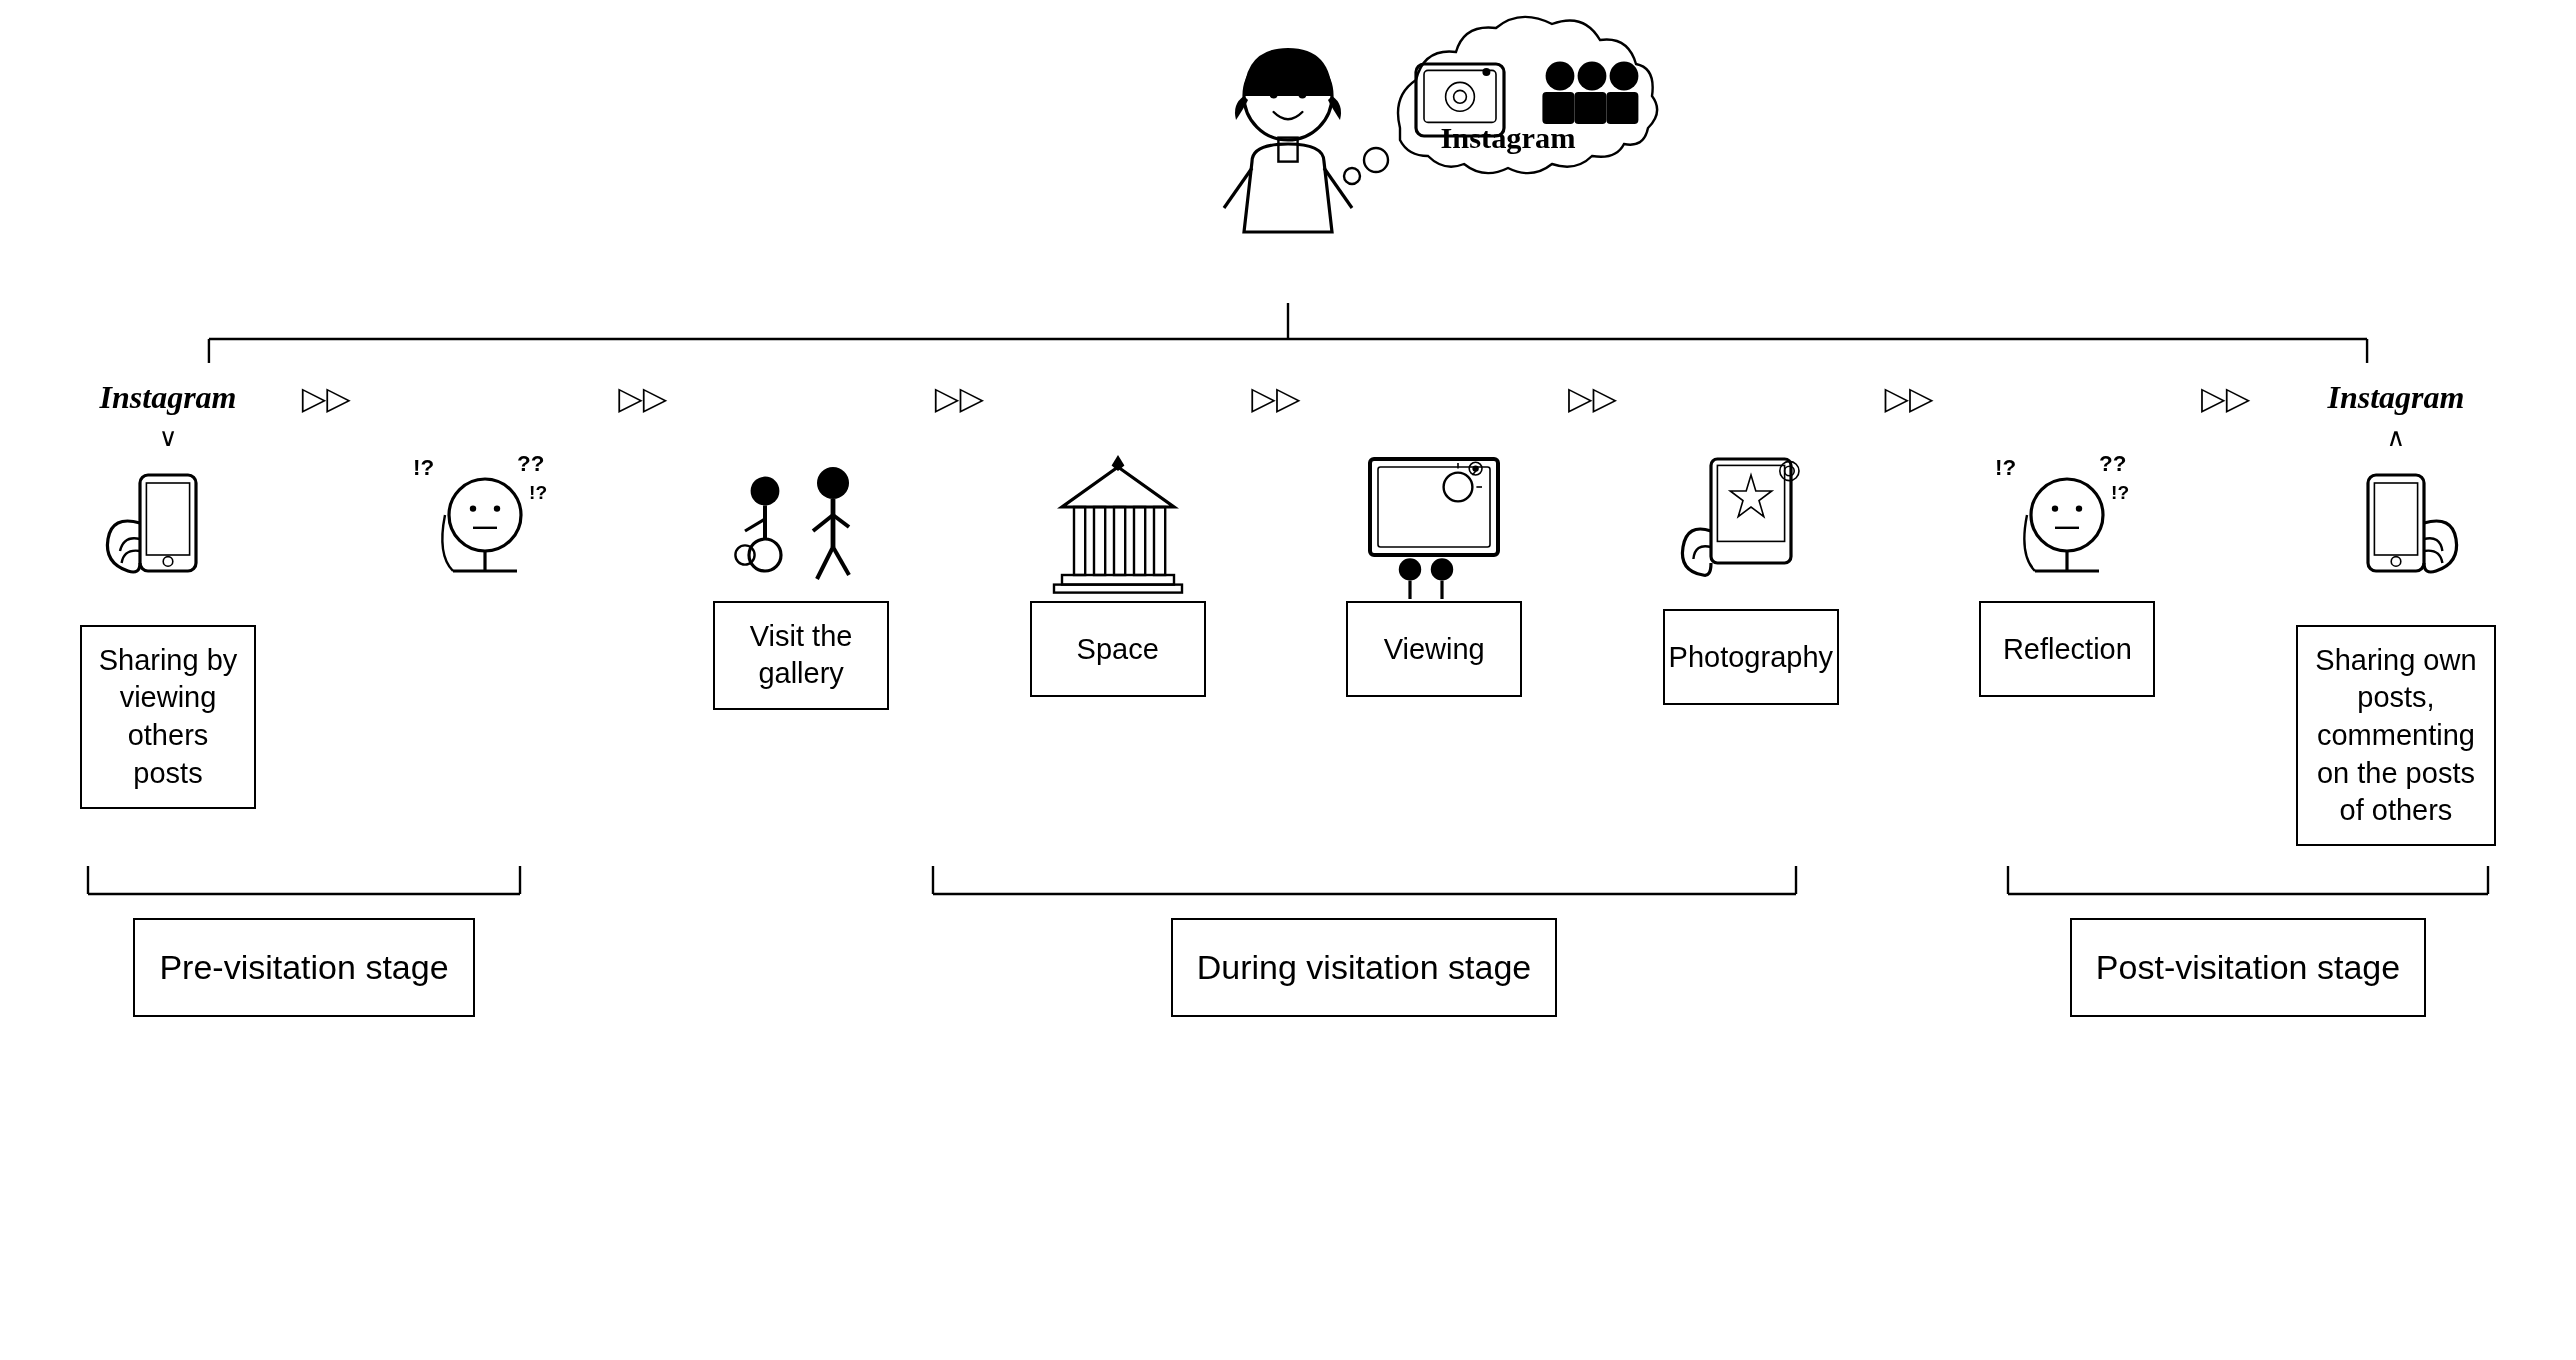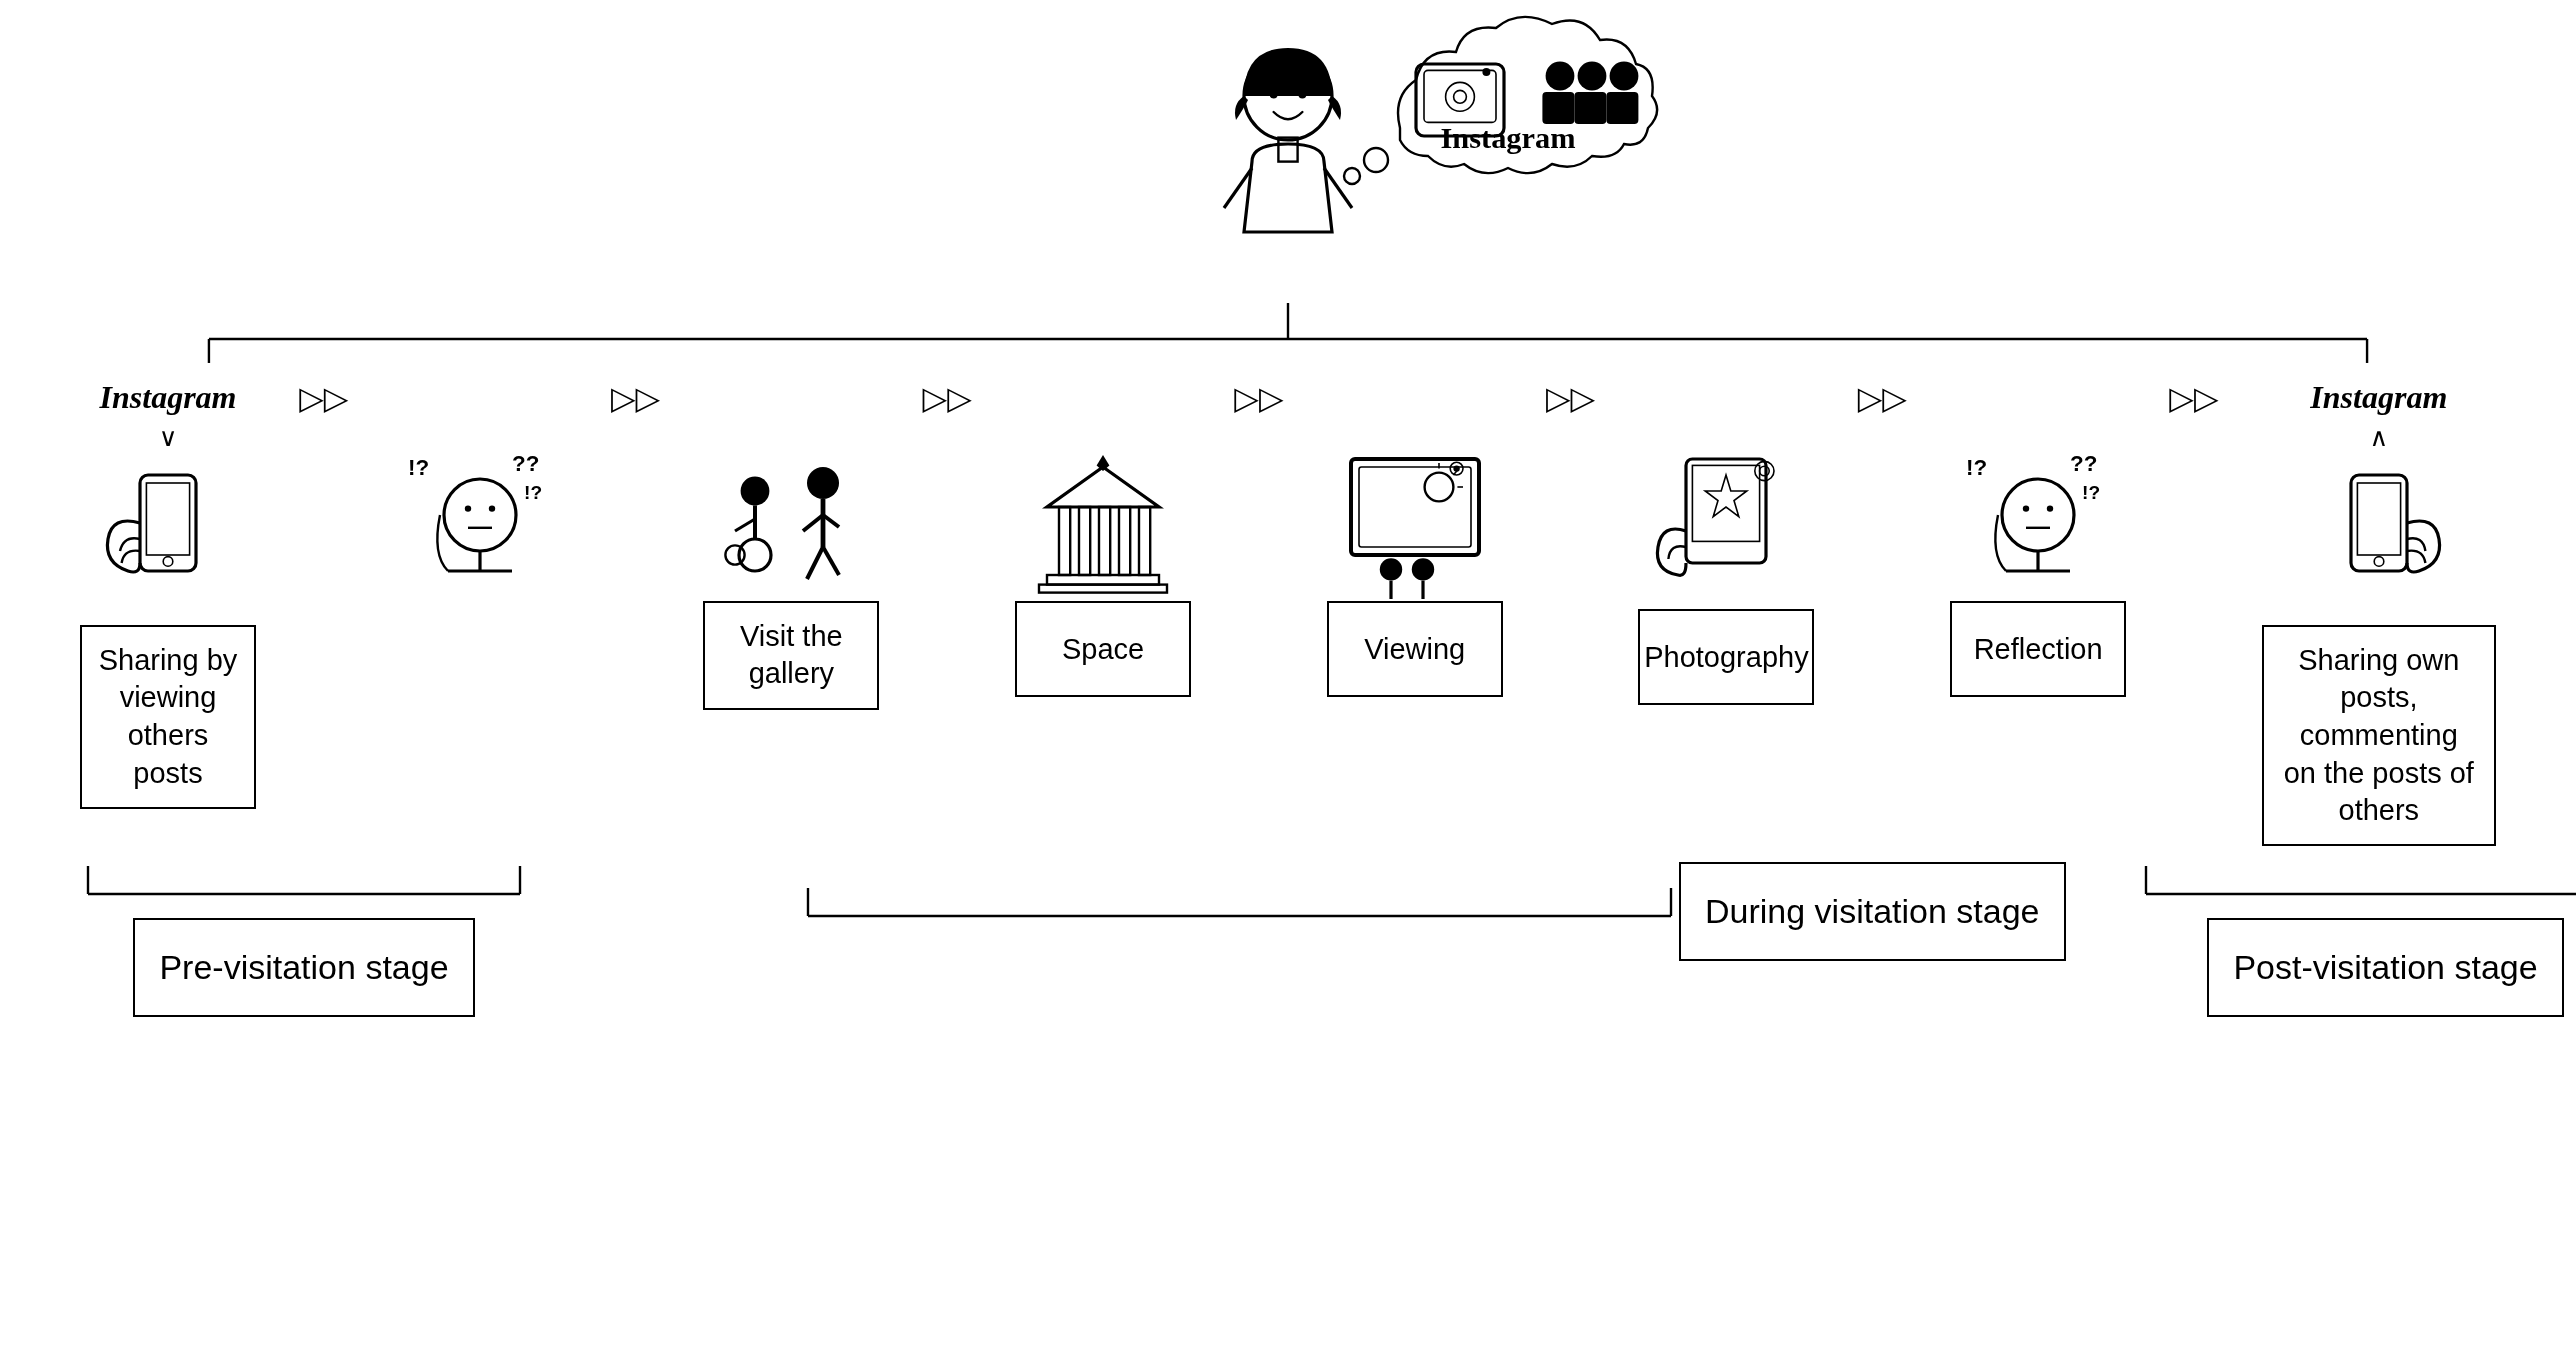--- a/index.html
+++ b/index.html
@@ -300,7 +300,7 @@
         <path d="M125 100 Q145 95 148 115" fill="none" stroke="#000" stroke-width="3"></path>
         <path d="M125 115 Q145 112 148 130" fill="none" stroke="#000" stroke-width="3"></path>
       </svg>
-      <div class="label-box" style="width:234px; min-height:136px;">Sharing own posts, commenting on the posts of others</div>
+      <div class="label-box" style="width:200px; min-height:136px;">Sharing own posts, commenting on the posts of others</div>
     </div>
 
   </div>

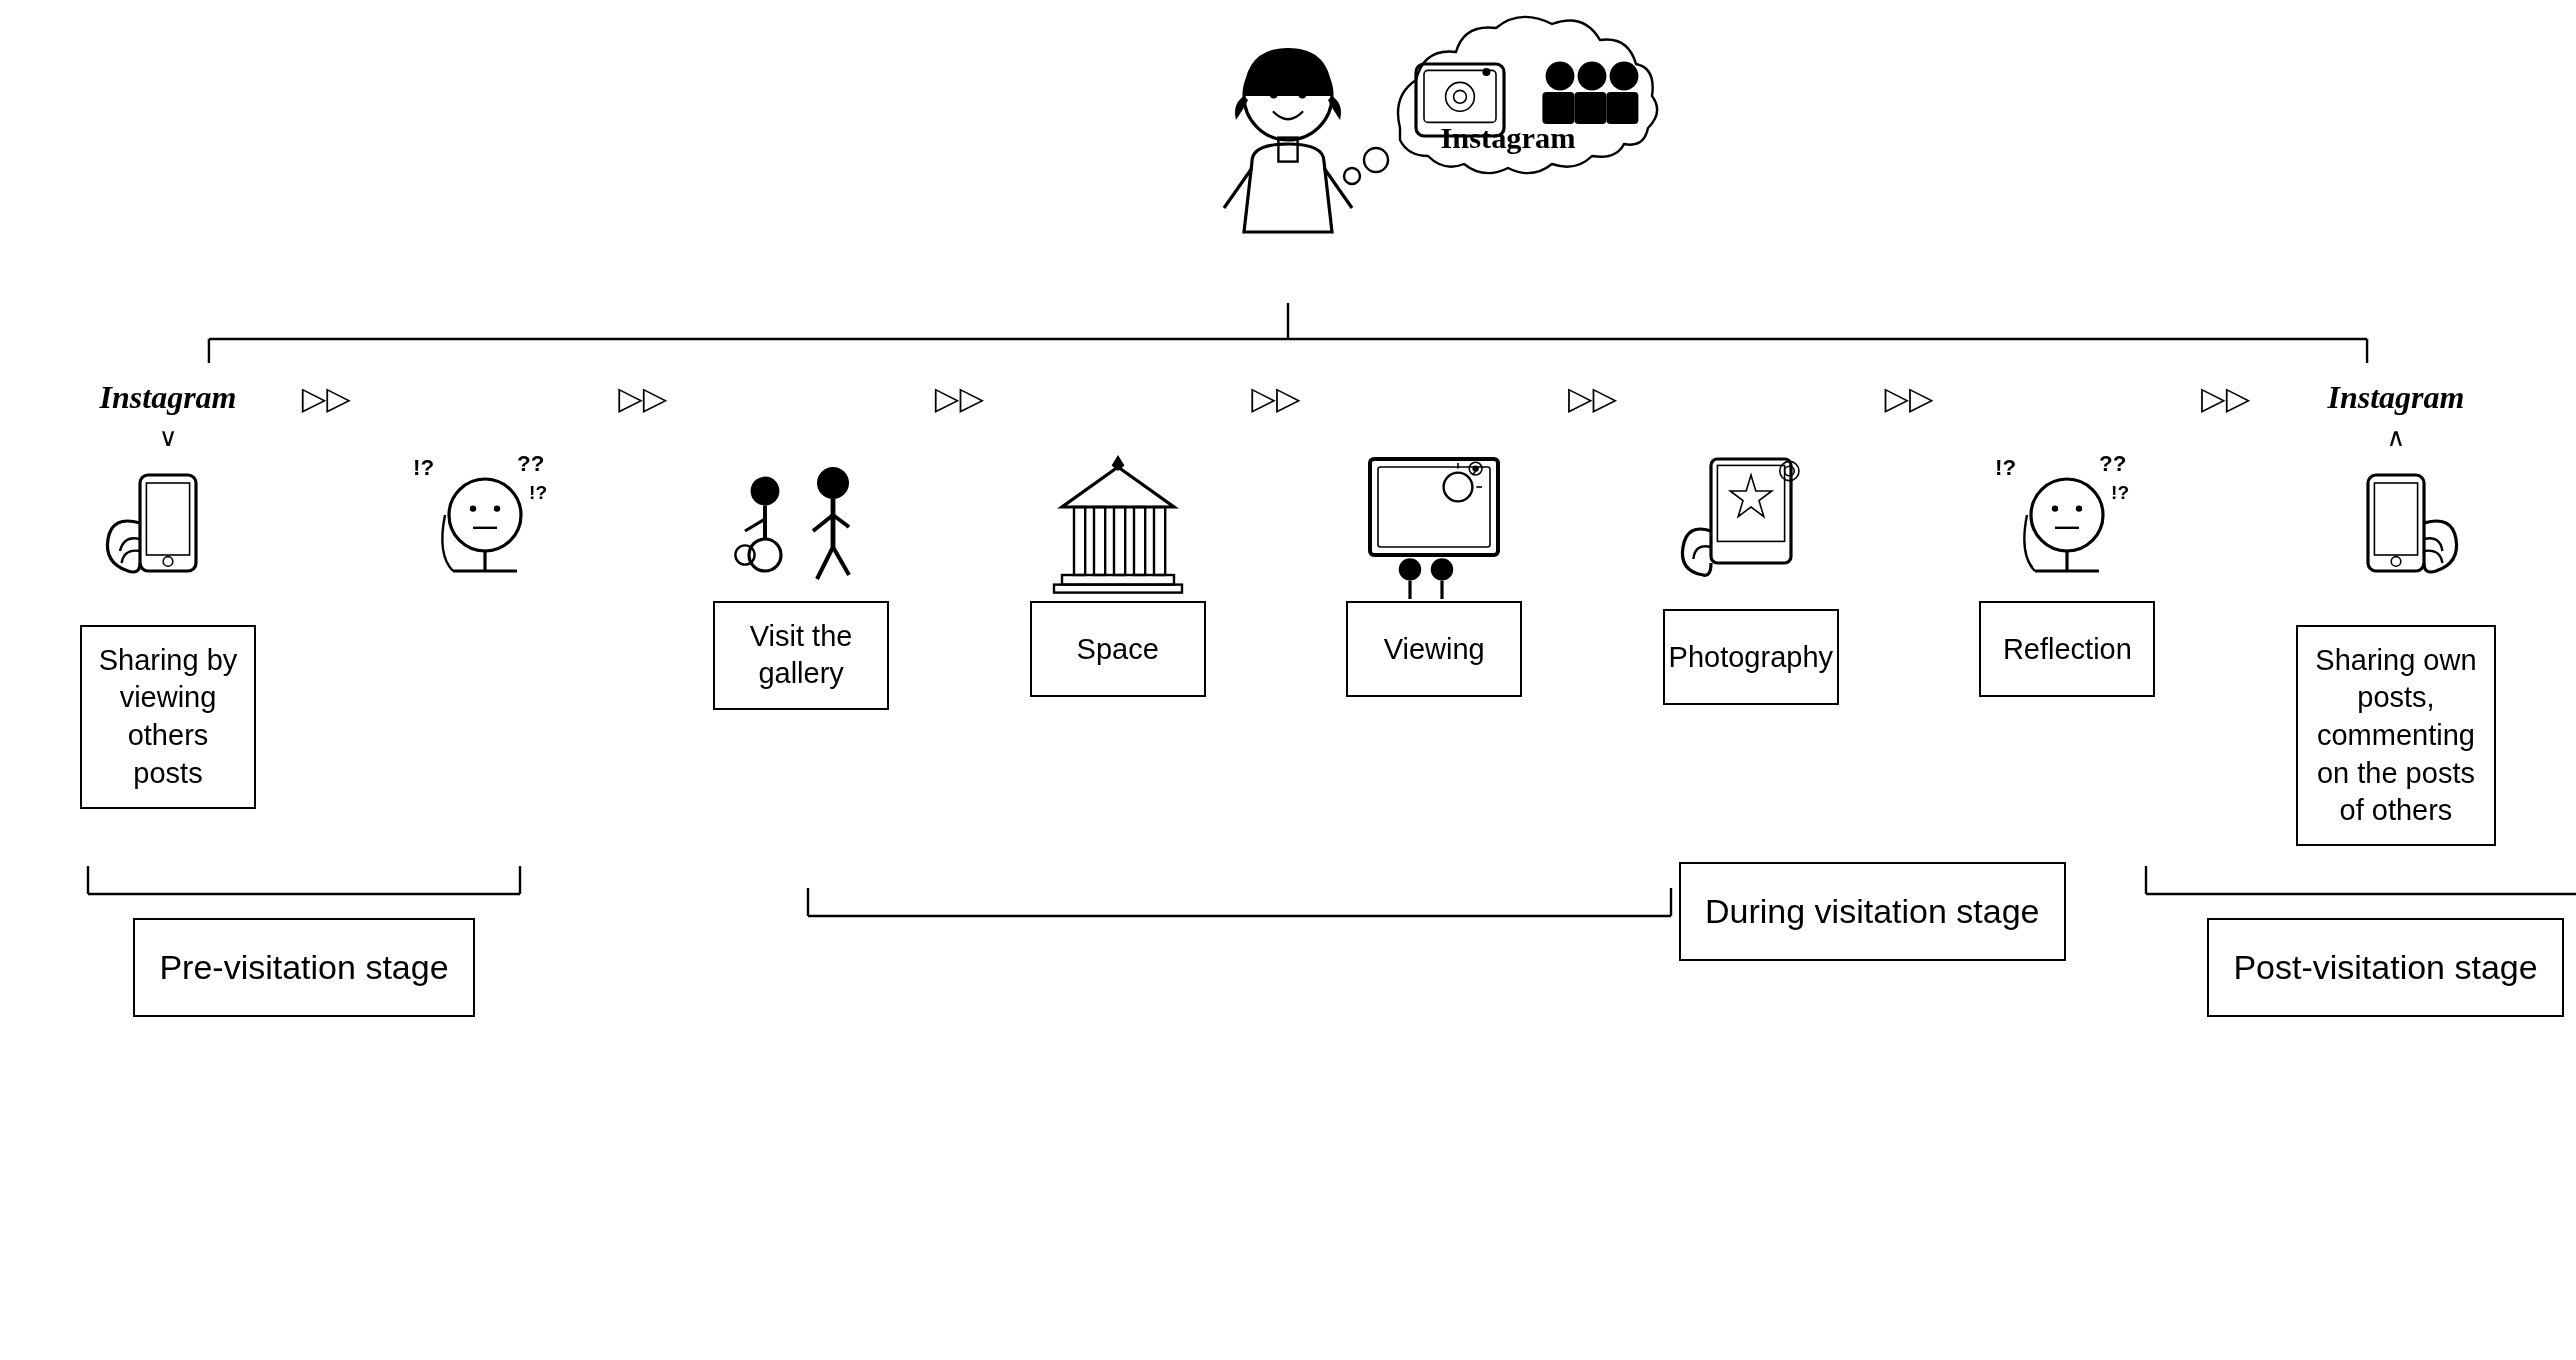--- a/index.html
+++ b/index.html
@@ -318,7 +318,7 @@
 
     <div style="flex:0 0 auto; width:240px;"></div>
 
-    <div style="display:flex; flex-direction:row; align-items:center; flex:0 0 auto;">
+    <div style="display:flex; flex-direction:column; align-items:center; flex:0 0 auto;">
       <svg width="879" height="56" viewBox="0 0 1100 70">
         <line x1="10" y1="5" x2="10" y2="40" stroke="#000" stroke-width="3"></line>
         <line x1="10" y1="40" x2="1090" y2="40" stroke="#000" stroke-width="3"></line>

